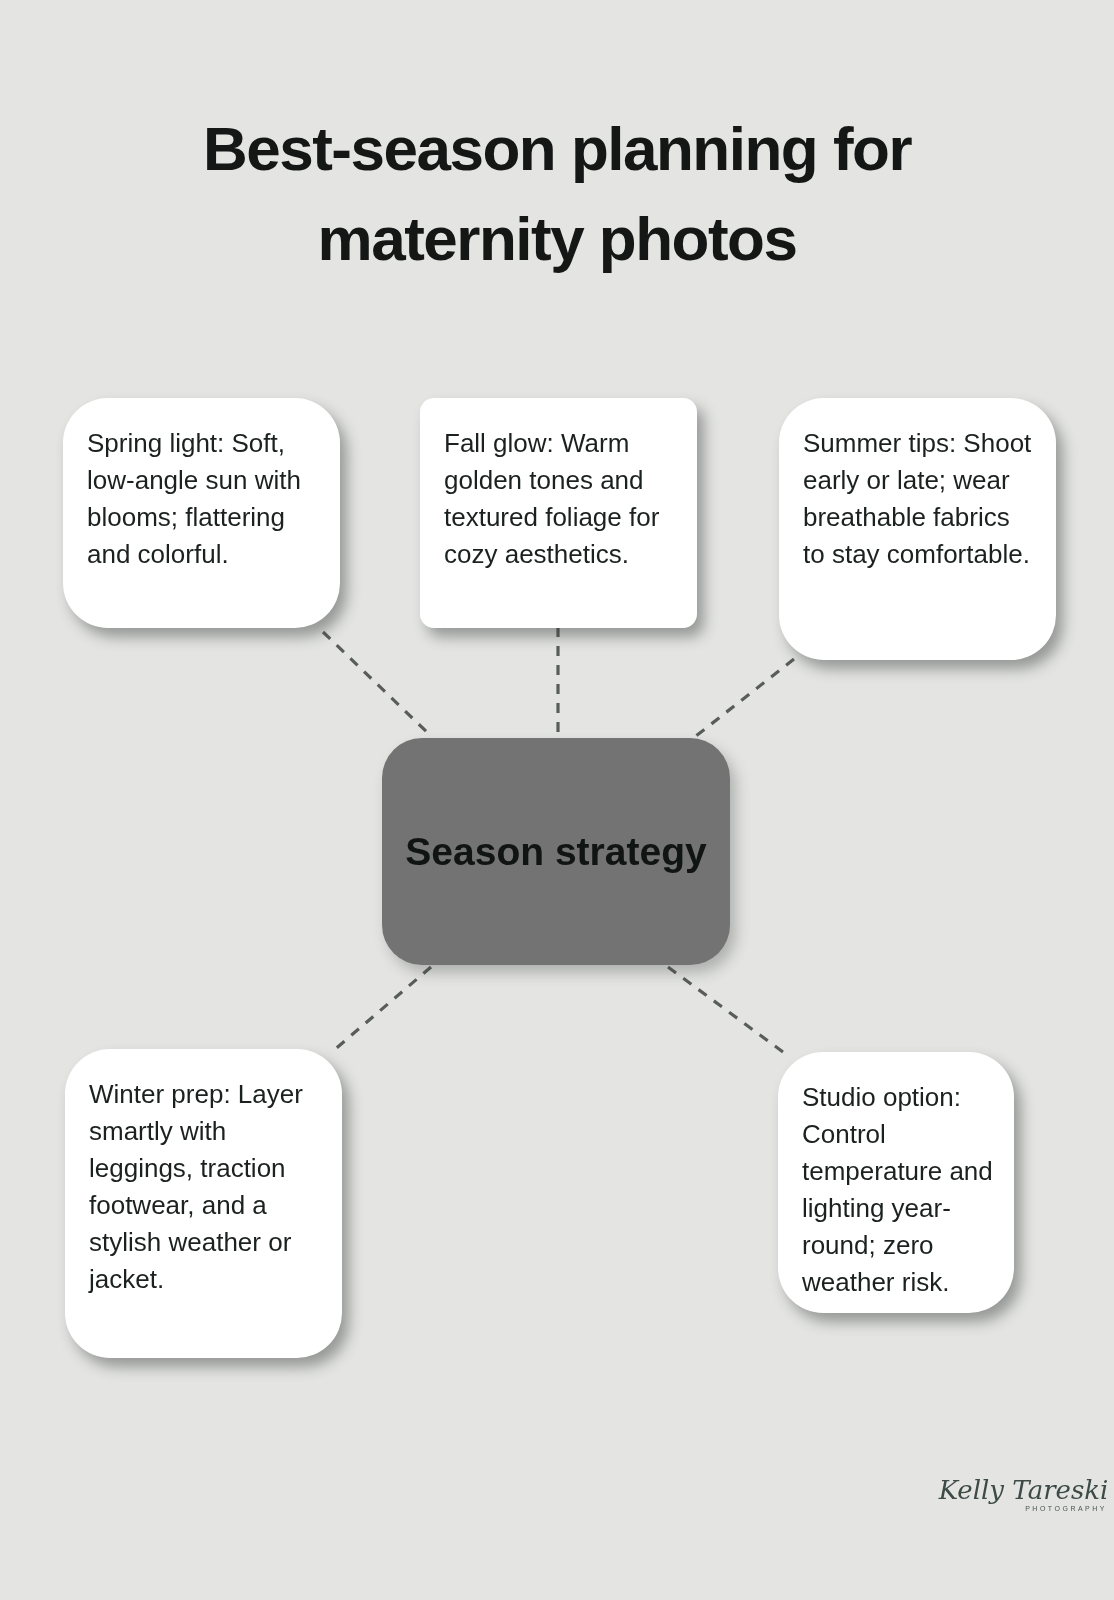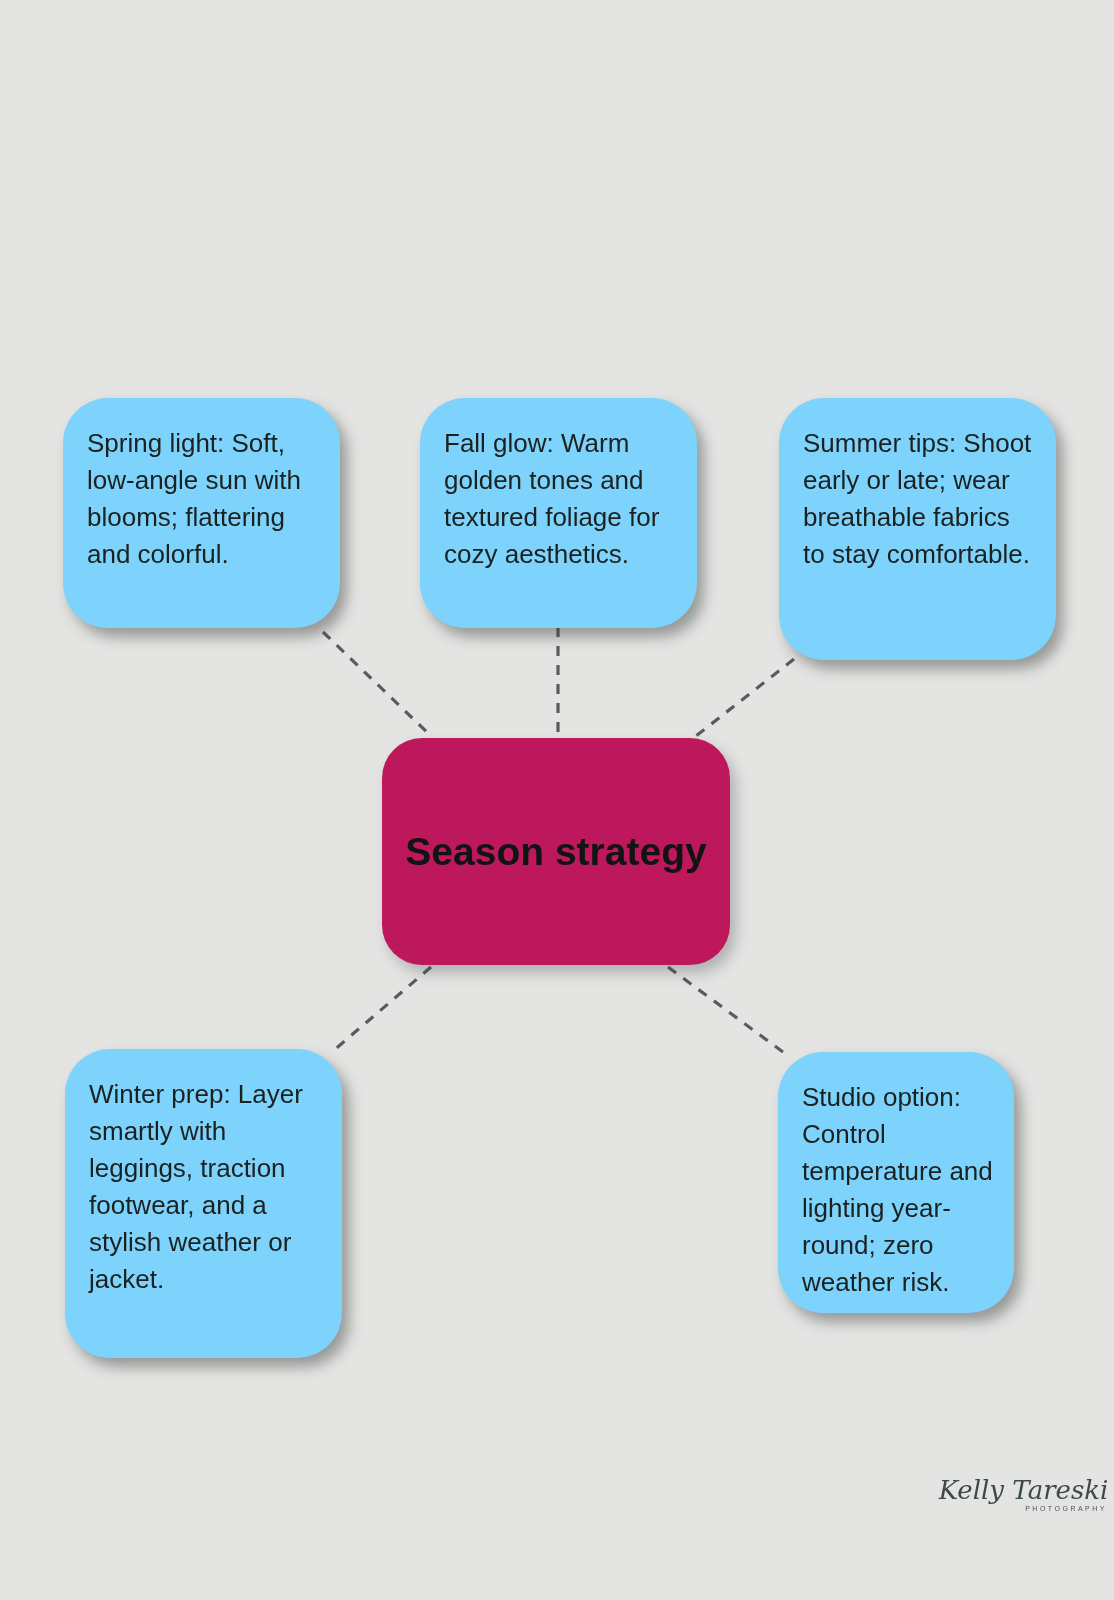--- a/index.html
+++ b/index.html
@@ -91,6 +91,7 @@
 
 <div class="canvas">
 
+  <h1 class="title">Best-season planning for maternity photos</h1>
 
   <svg class="connectors" viewBox="0 0 1114 1600" xmlns="http://www.w3.org/2000/svg">
     <line x1="323" y1="632" x2="431" y2="736"></line>

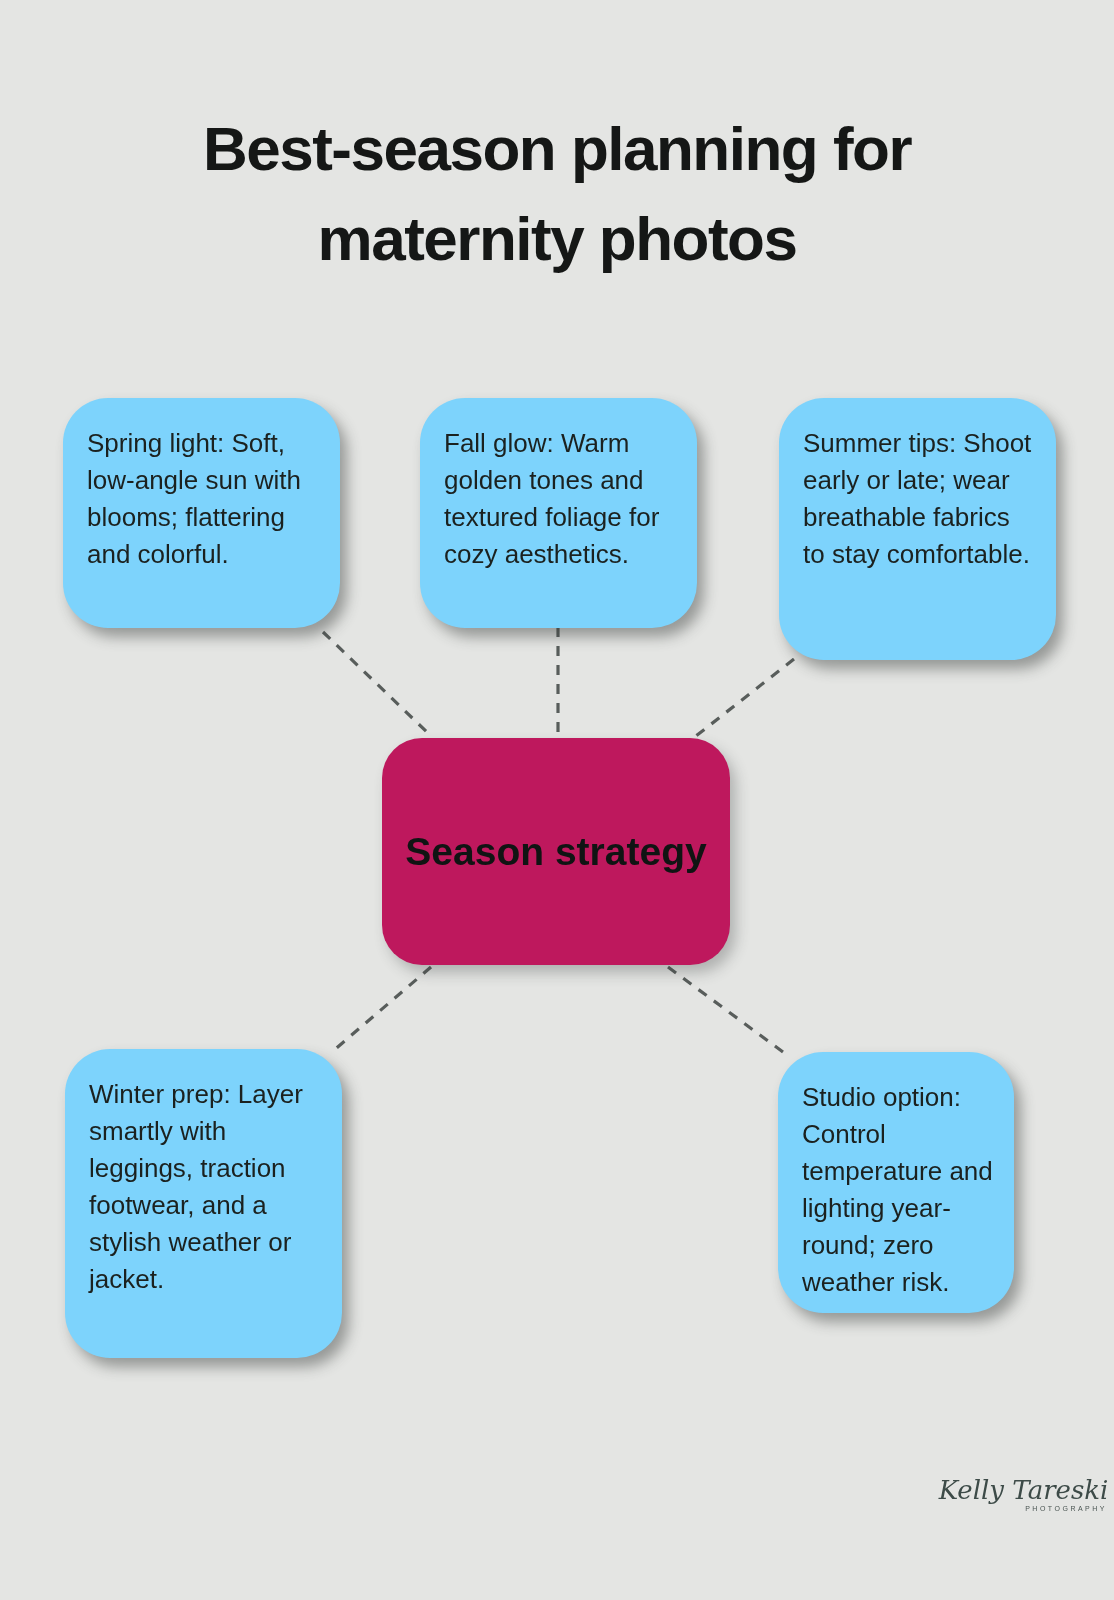--- a/index.html
+++ b/index.html
@@ -36,7 +36,7 @@
   .node{
     position:absolute;
     box-sizing:border-box;
-    background:#7dd3fc;
+    background:#ffffff;
     border-radius:45px;
     color:#1B211F;
     font-size:26px;

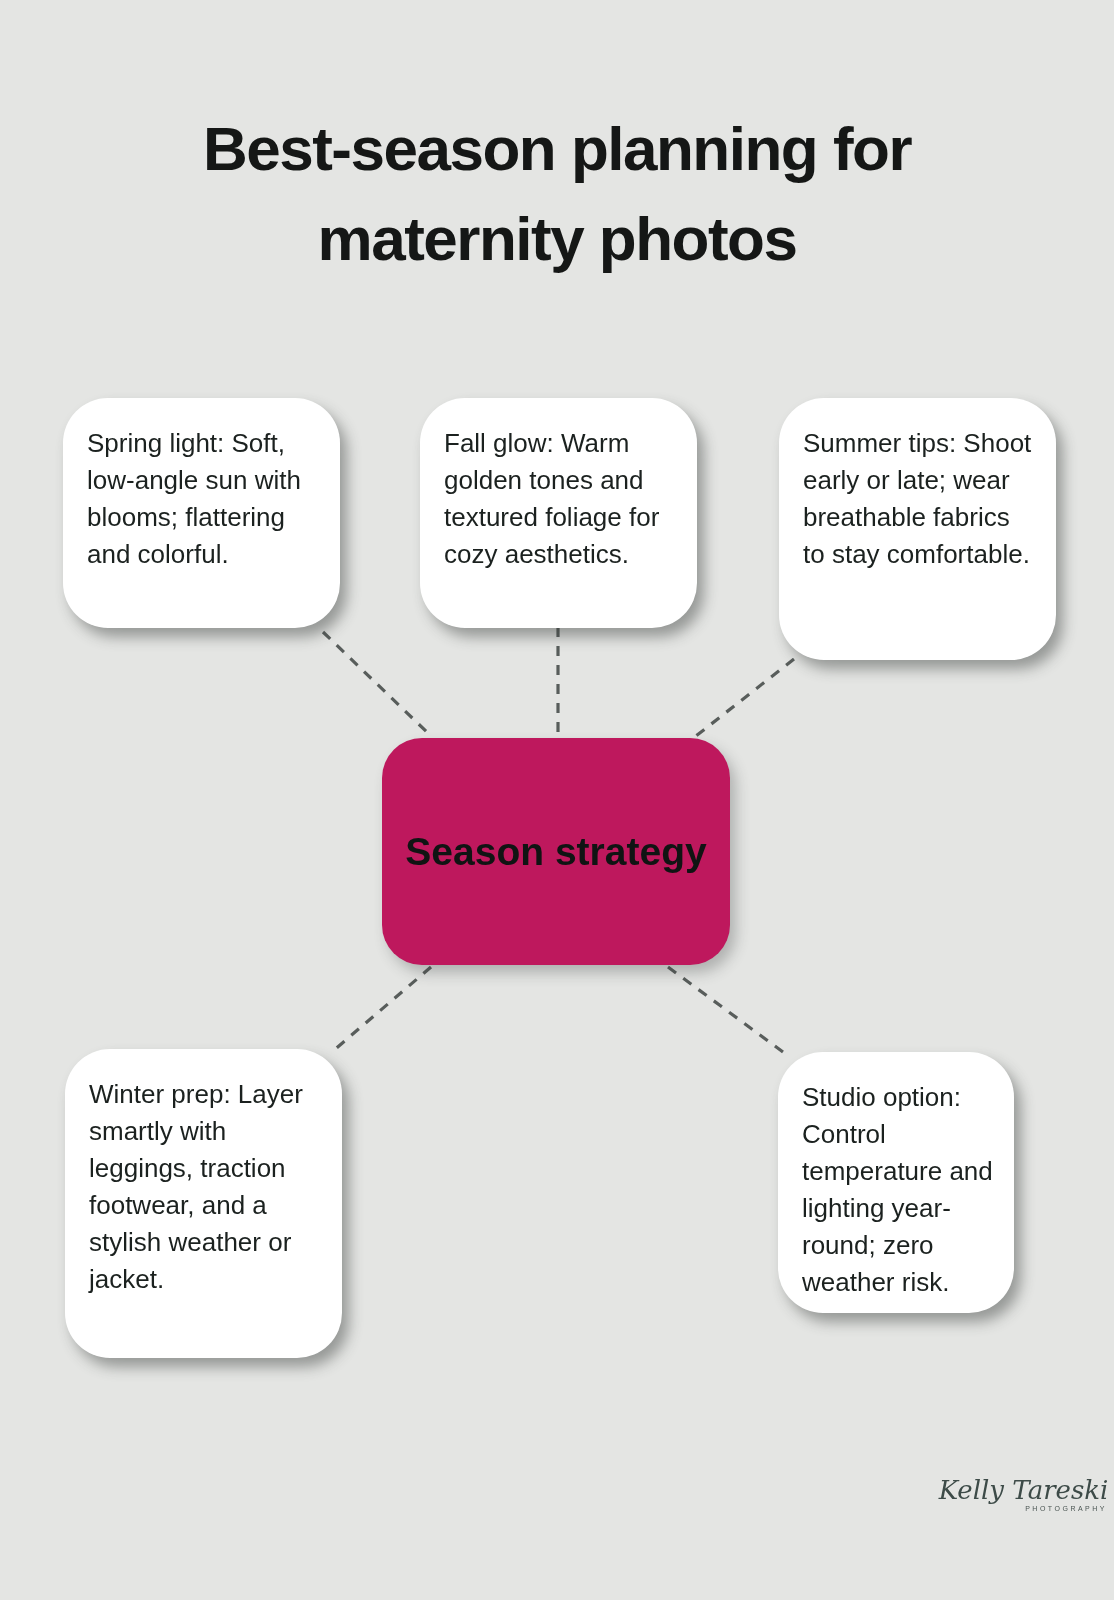--- a/index.html
+++ b/index.html
@@ -46,7 +46,7 @@
   }
   .node p{margin:0;}
   .node-spring{left:63px;top:398px;width:277px;height:230px;}
-  .node-fall{left:420px;top:398px;width:277px;height:230px;}
+  .node-fall{left:420px;top:398px;width:277px;height:230px;border-radius:14px;}
   .node-summer{left:779px;top:398px;width:277px;height:262px;}
   .node-winter{left:65px;top:1049px;width:277px;height:309px;}
   .node-studio{left:778px;top:1052px;width:236px;height:261px;}

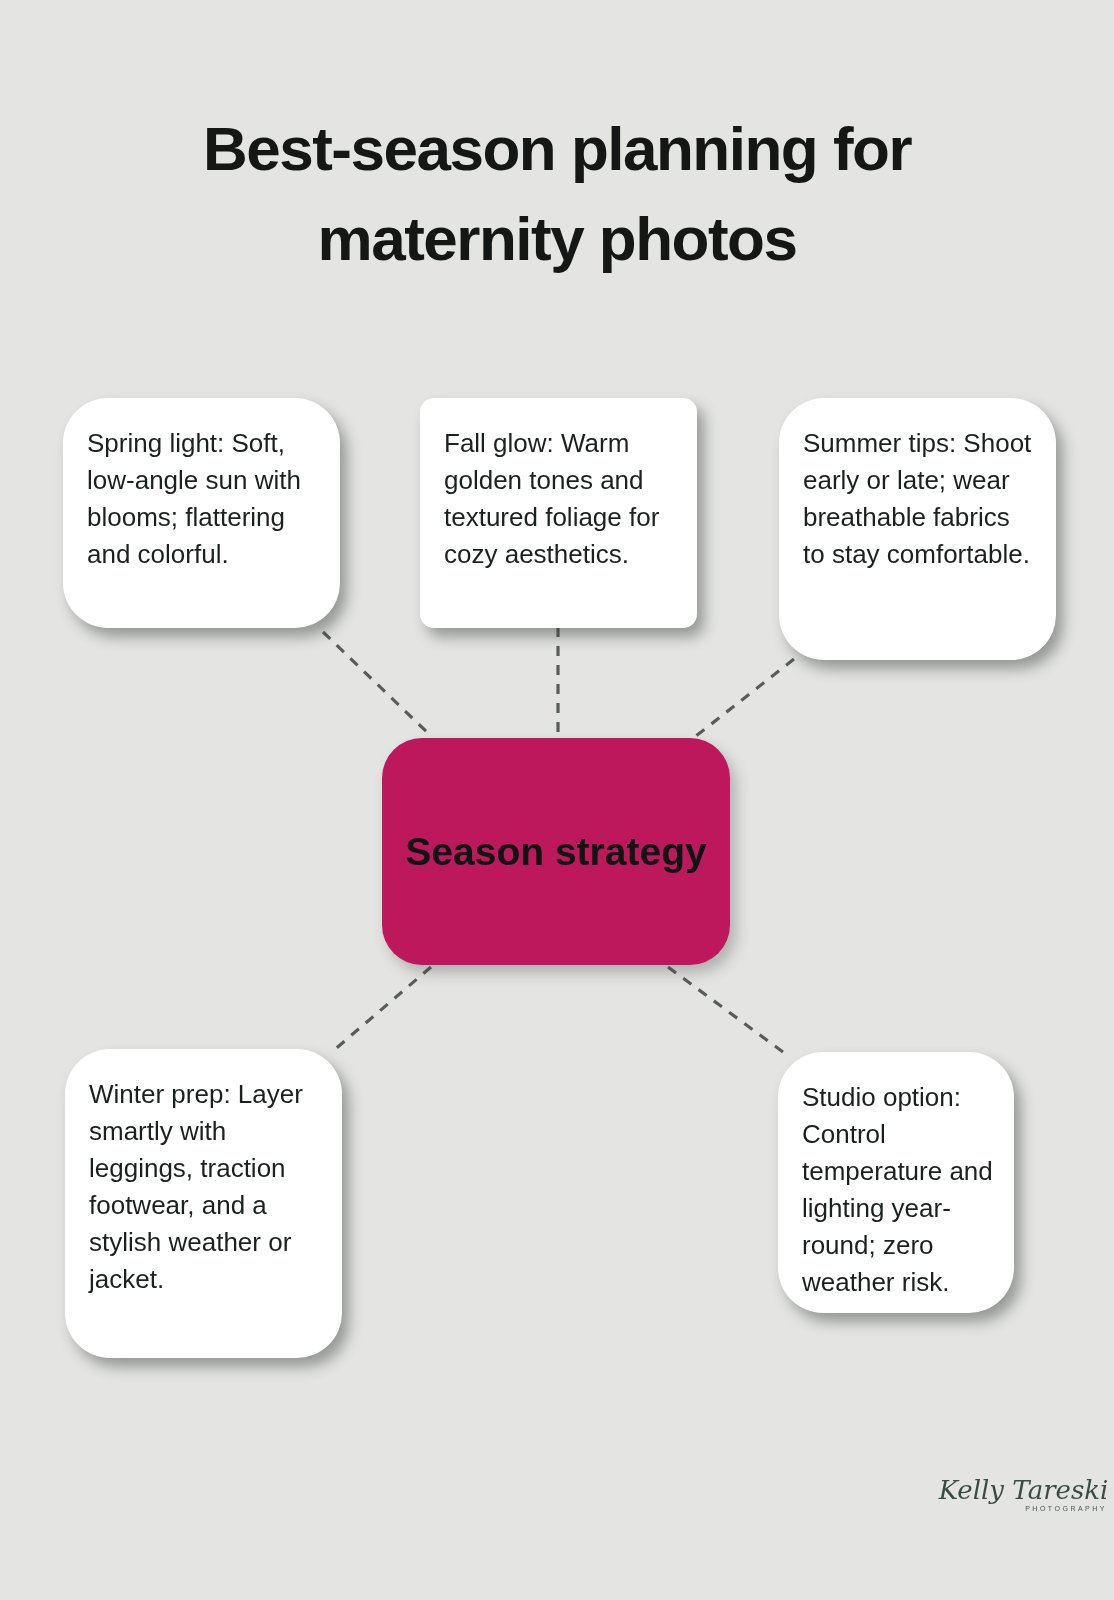--- a/index.html
+++ b/index.html
@@ -55,7 +55,7 @@
     left:382px;top:738px;
     width:348px;height:227px;
     box-sizing:border-box;
-    background:#be185d;
+    background:#737373;
     border-radius:40px;
     display:flex;align-items:center;justify-content:center;
     font-size:39px;font-weight:bold;

